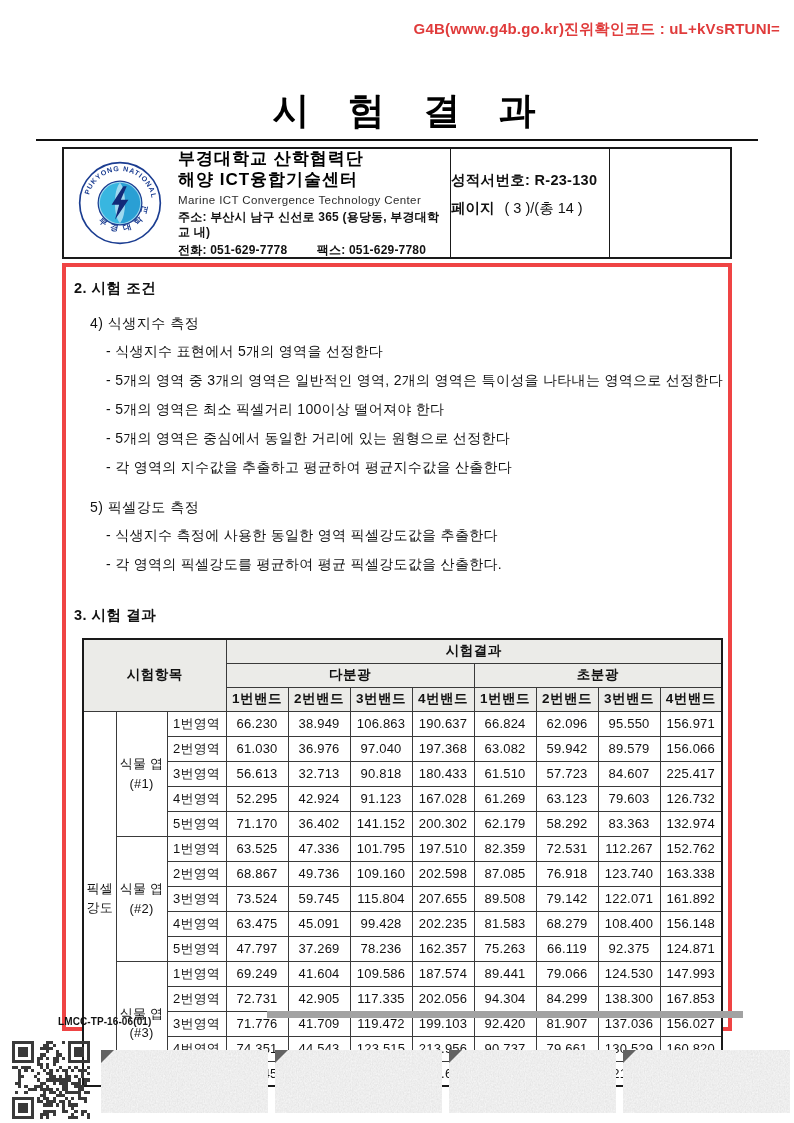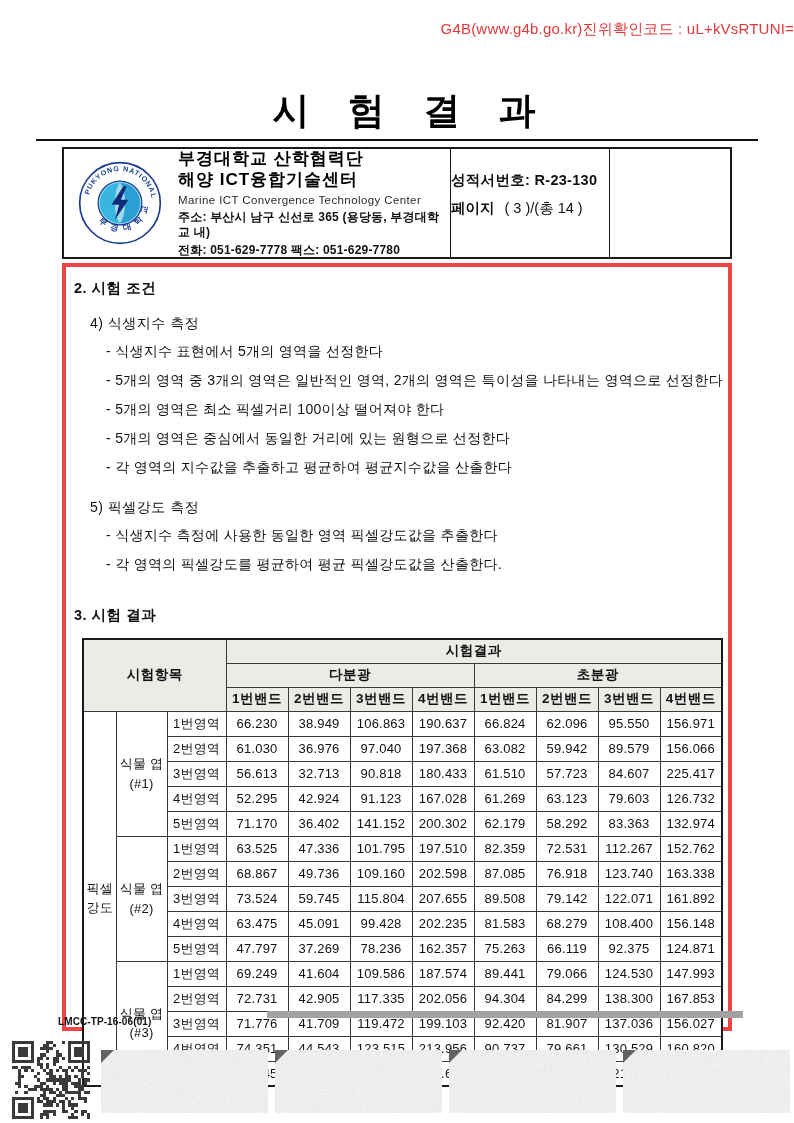--- a/index.html
+++ b/index.html
@@ -12,9 +12,9 @@
 
   
   .red-code {
-    position:absolute; top:20px; right:0;
+    position:absolute; top:20px; right:14px;
     font-size:15px; letter-spacing:0.2px;
-    color:#e03b3b; font-weight:400;
+    color:#e03b3b; font-weight:700;
   }
 
   

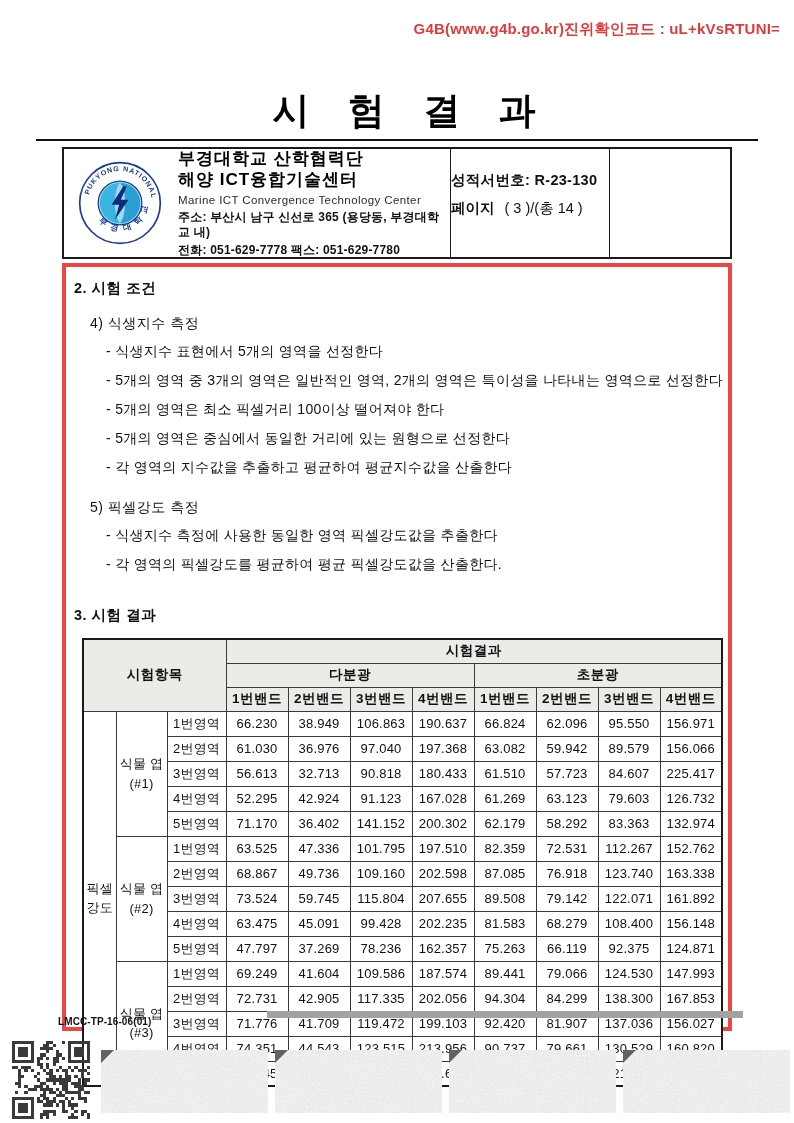--- a/index.html
+++ b/index.html
@@ -45,7 +45,7 @@
   .org-en { font-size:11.5px; color:#2b2b2b; letter-spacing:0.4px; margin-top:2px; }
   .org-addr { font-size:12px; font-weight:700; margin-top:3px; letter-spacing:0.2px; }
   .org-tel { font-size:12px; font-weight:700; margin-top:3px; letter-spacing:0.2px; }
-  .org-tel .fax-label { }
+  .org-tel .fax-label { margin-left:26px; }
   .report-line { font-size:14.5px; font-weight:700; letter-spacing:0.3px; }
   .page-line { font-size:14.5px; margin-top:9px; }
   .page-line .pl-label { font-weight:700; margin-right:10px; }

